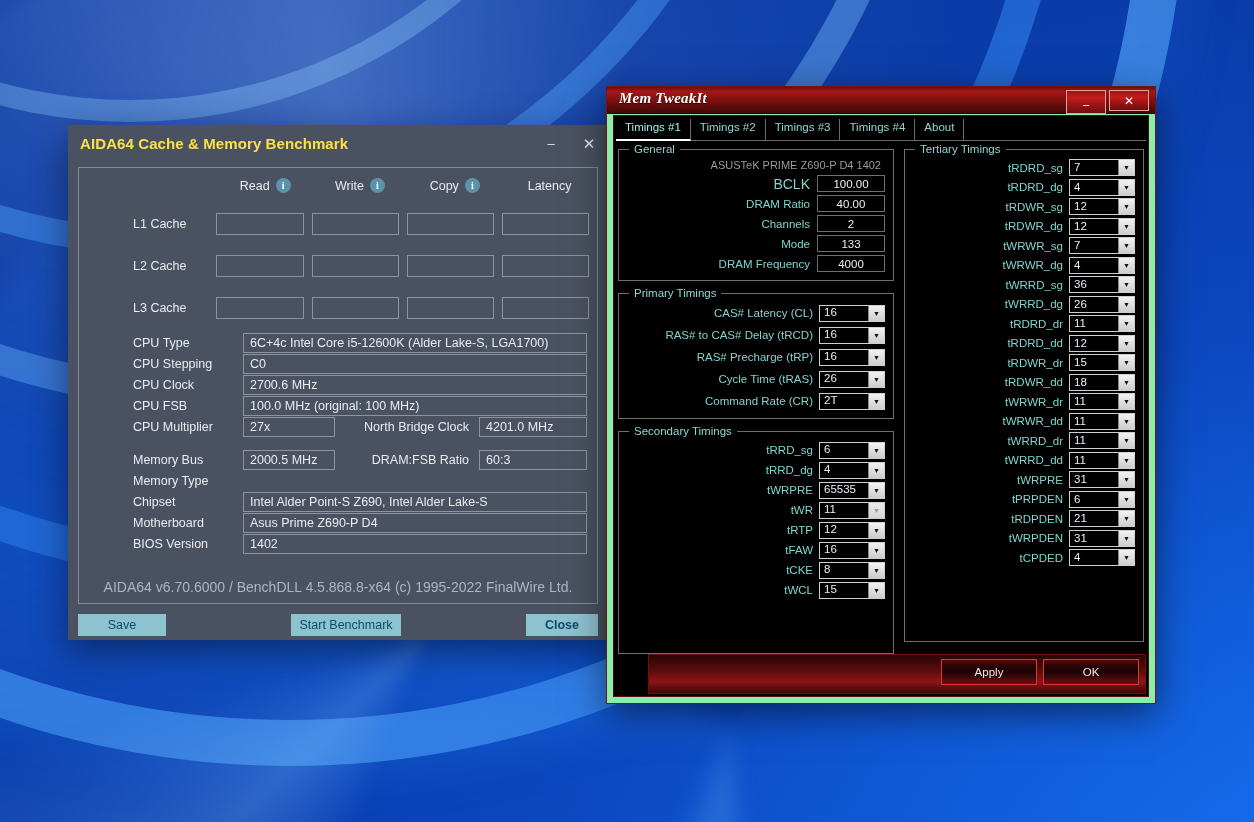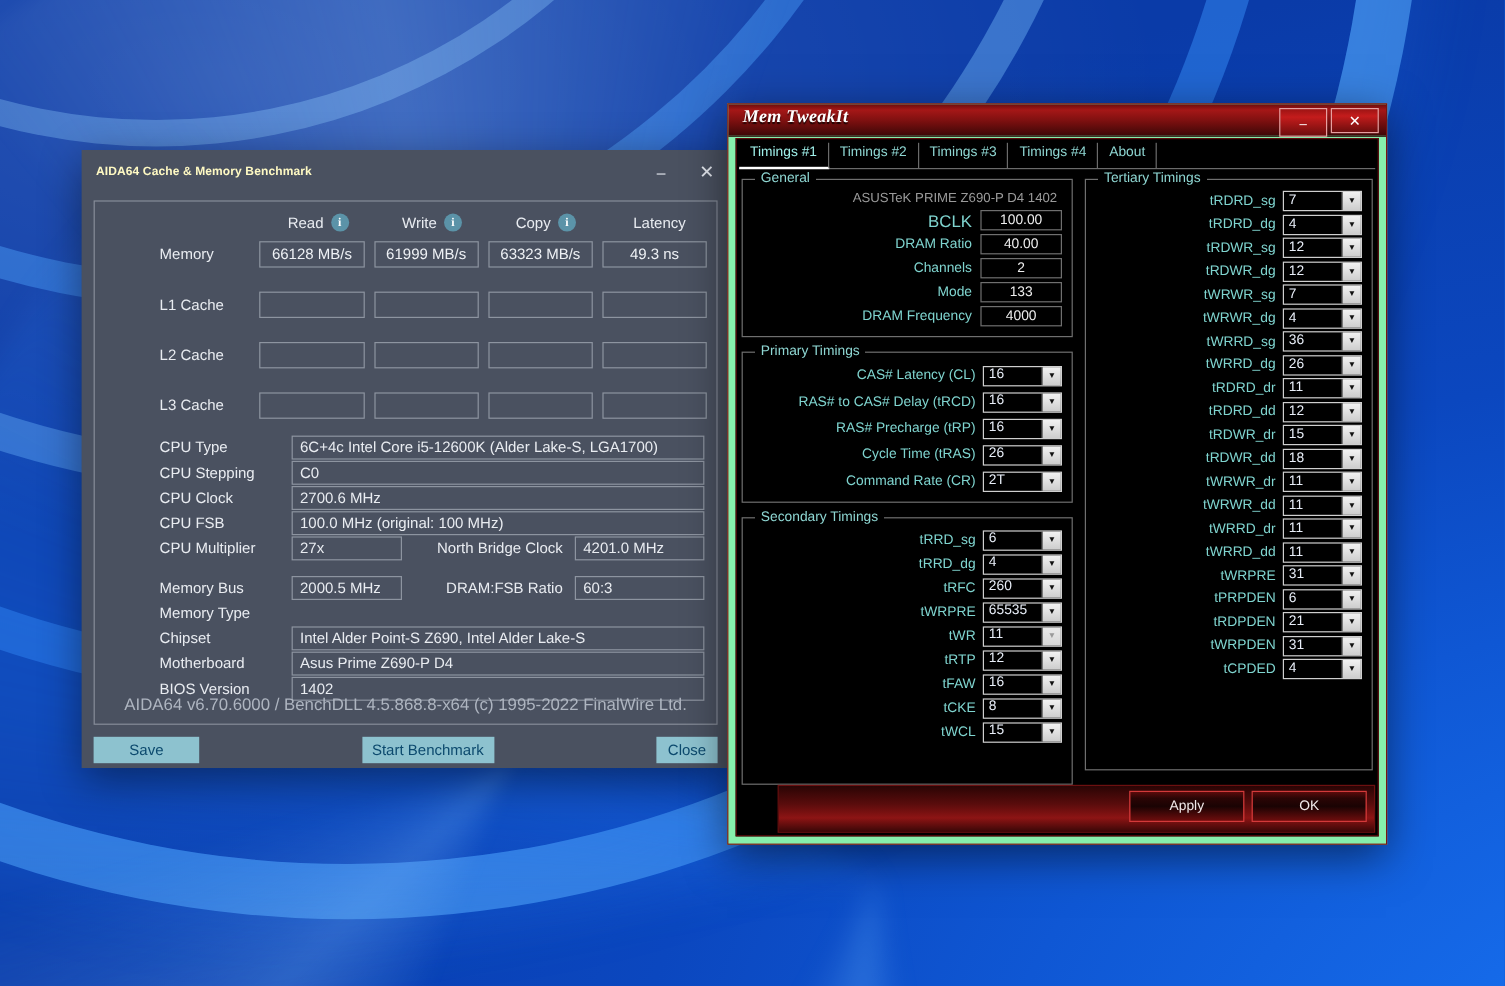--- a/index.html
+++ b/index.html
@@ -47,7 +47,7 @@
     font-size:12.5px;
   }
   #aida .title{height:36px;display:flex;align-items:center;padding:0 0 0 12px;}
-  #aida .title .t{font-size:10px;font-weight:bold;letter-spacing:.1px;color:#fef9c3;}
+  #aida .title .t{font-size:15px;font-weight:bold;letter-spacing:.1px;color:#fde047;}
   #aida .title .spacer{flex:1;}
   #aida .winbtn{width:38px;height:30px;display:flex;align-items:center;justify-content:center;
       color:#e3e7ee;font-size:15px;line-height:1;cursor:default;}

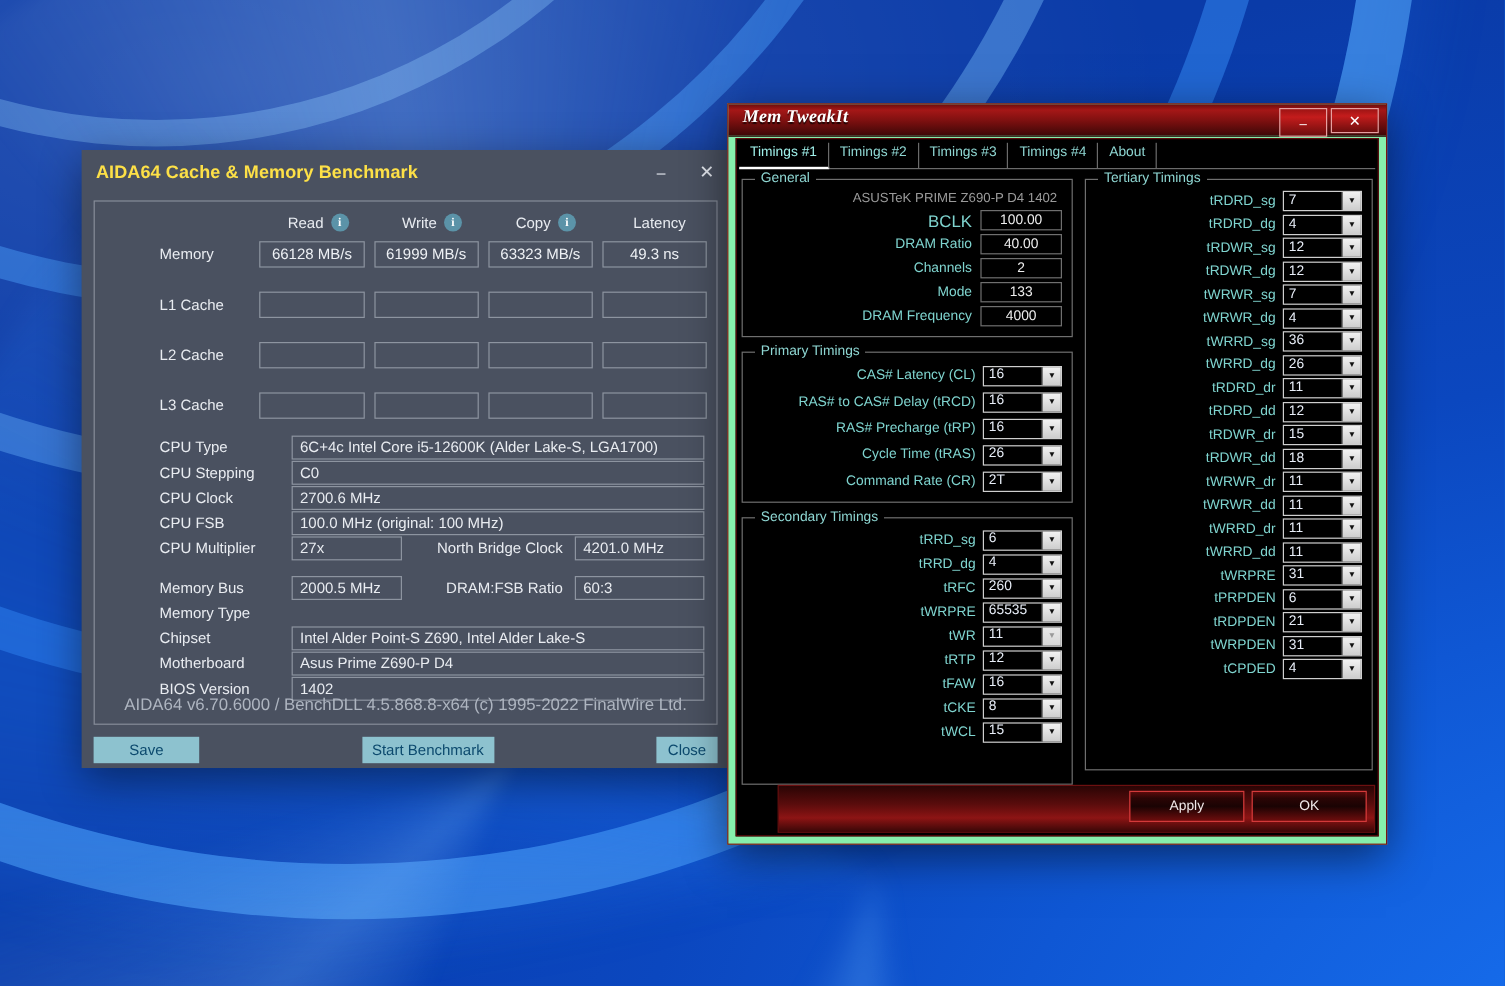--- a/index.html
+++ b/index.html
@@ -181,13 +181,6 @@
     </div>
 
     <div>
-      <div class="bm-row">
-        <div class="rl">Memory</div>
-        <div class="bm-cell">66128 MB/s</div>
-        <div class="bm-cell">61999 MB/s</div>
-        <div class="bm-cell">63323 MB/s</div>
-        <div class="bm-cell">49.3 ns</div>
-      </div>
       <div class="bm-row" style="margin-top:20px">
         <div class="rl">L1 Cache</div>
         <div class="bm-cell"></div>

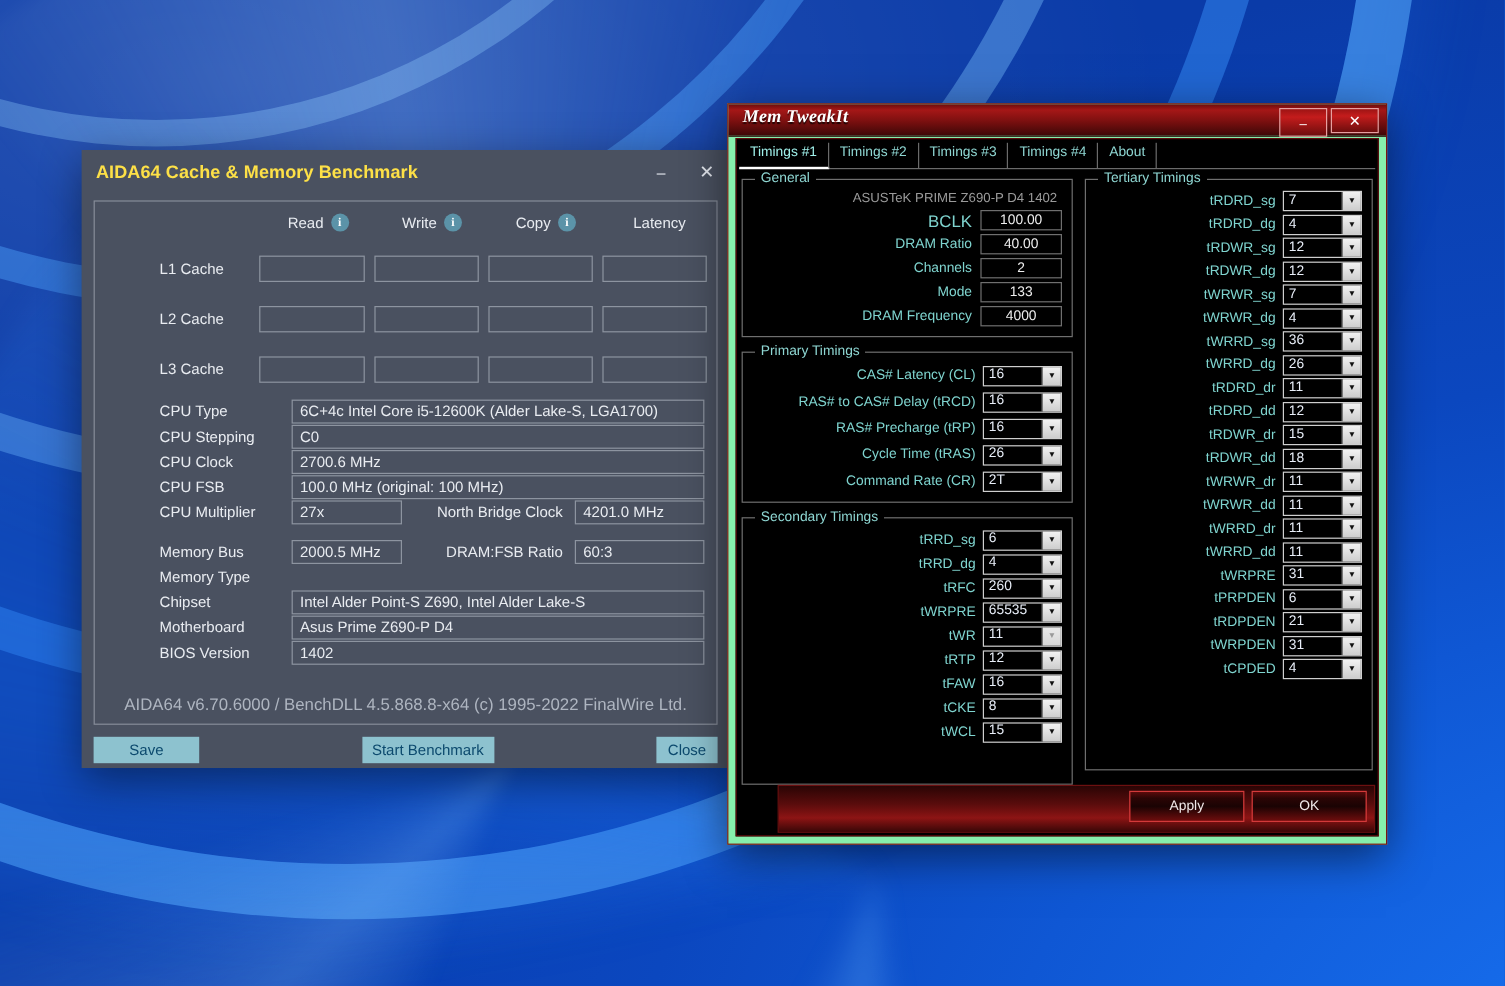--- a/index.html
+++ b/index.html
@@ -372,13 +372,6 @@
             </div>
           </div>
           <div class="drow" style="height:20px">
-            <div class="dlab">tRFC</div>
-            <div class="combo">
-              <div class="cv">260</div>
-              <div class="arw">▼</div>
-            </div>
-          </div>
-          <div class="drow" style="height:20px">
             <div class="dlab">tWRPRE</div>
             <div class="combo">
               <div class="cv">65535</div>

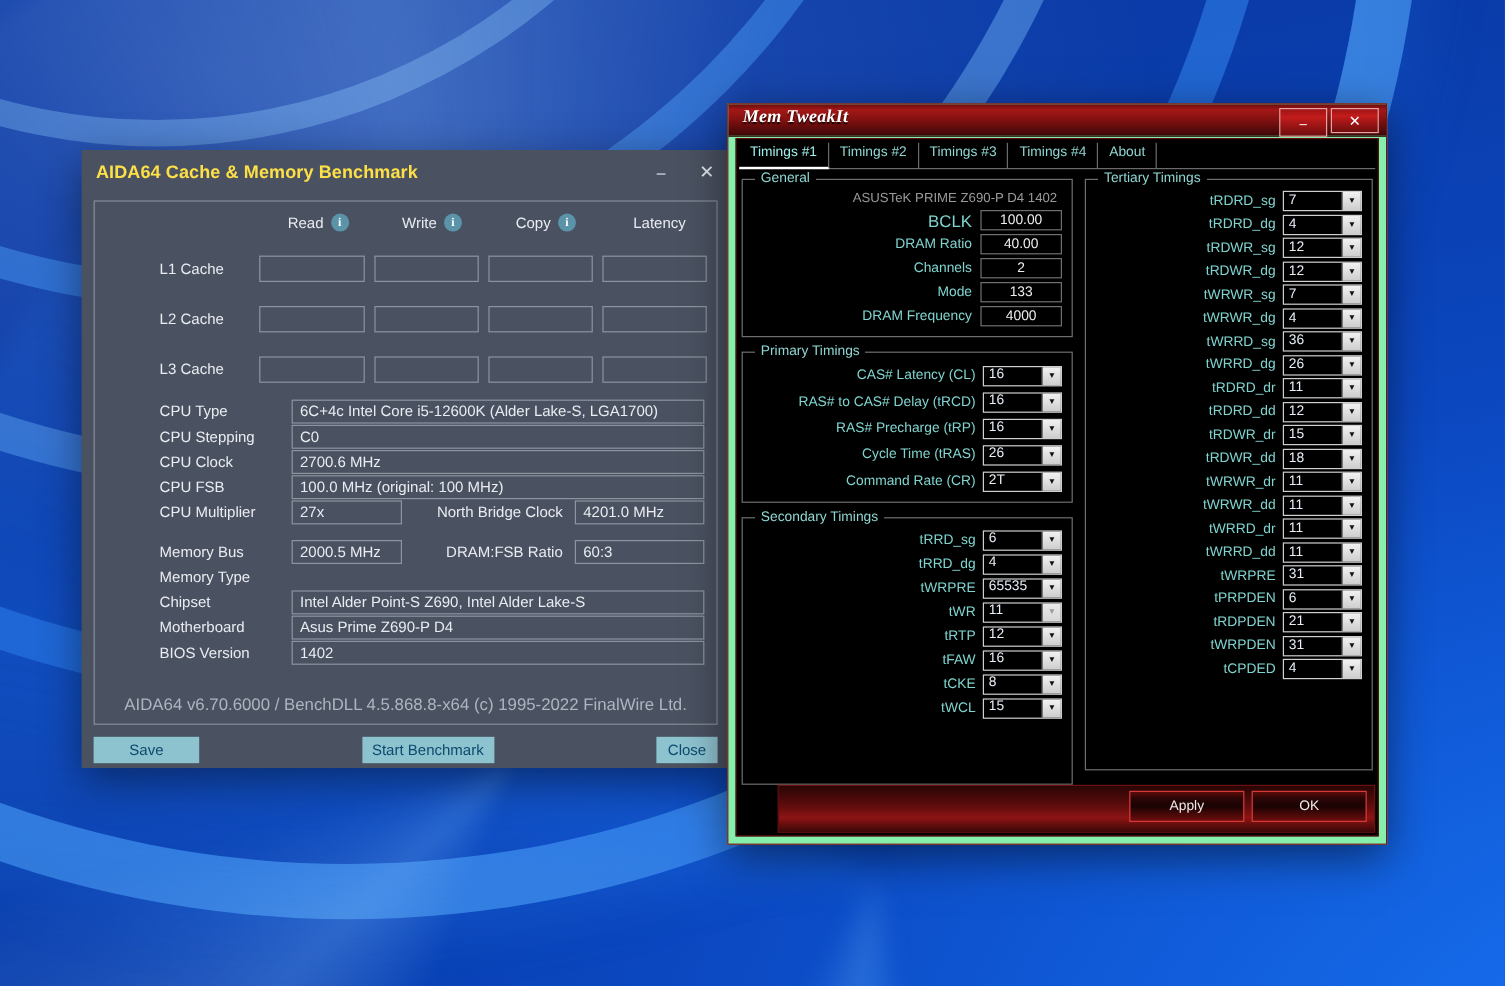--- a/index.html
+++ b/index.html
@@ -82,7 +82,7 @@
       font-size:12.5px;cursor:default;}
   .abtn.save{width:88px;}
   .abtn.bench{width:110px;margin:0 auto;}
-  .abtn.close{width:51px;}
+  .abtn.close{width:72px;font-weight:bold;}
 
   
   #mtw{

